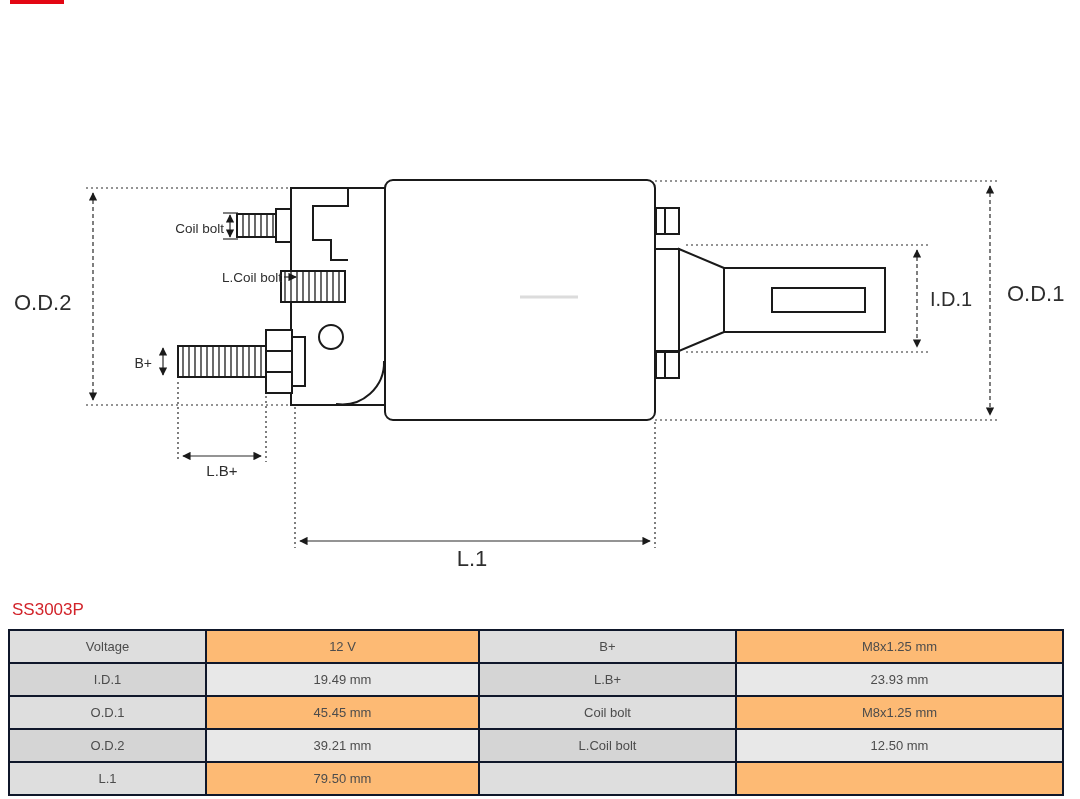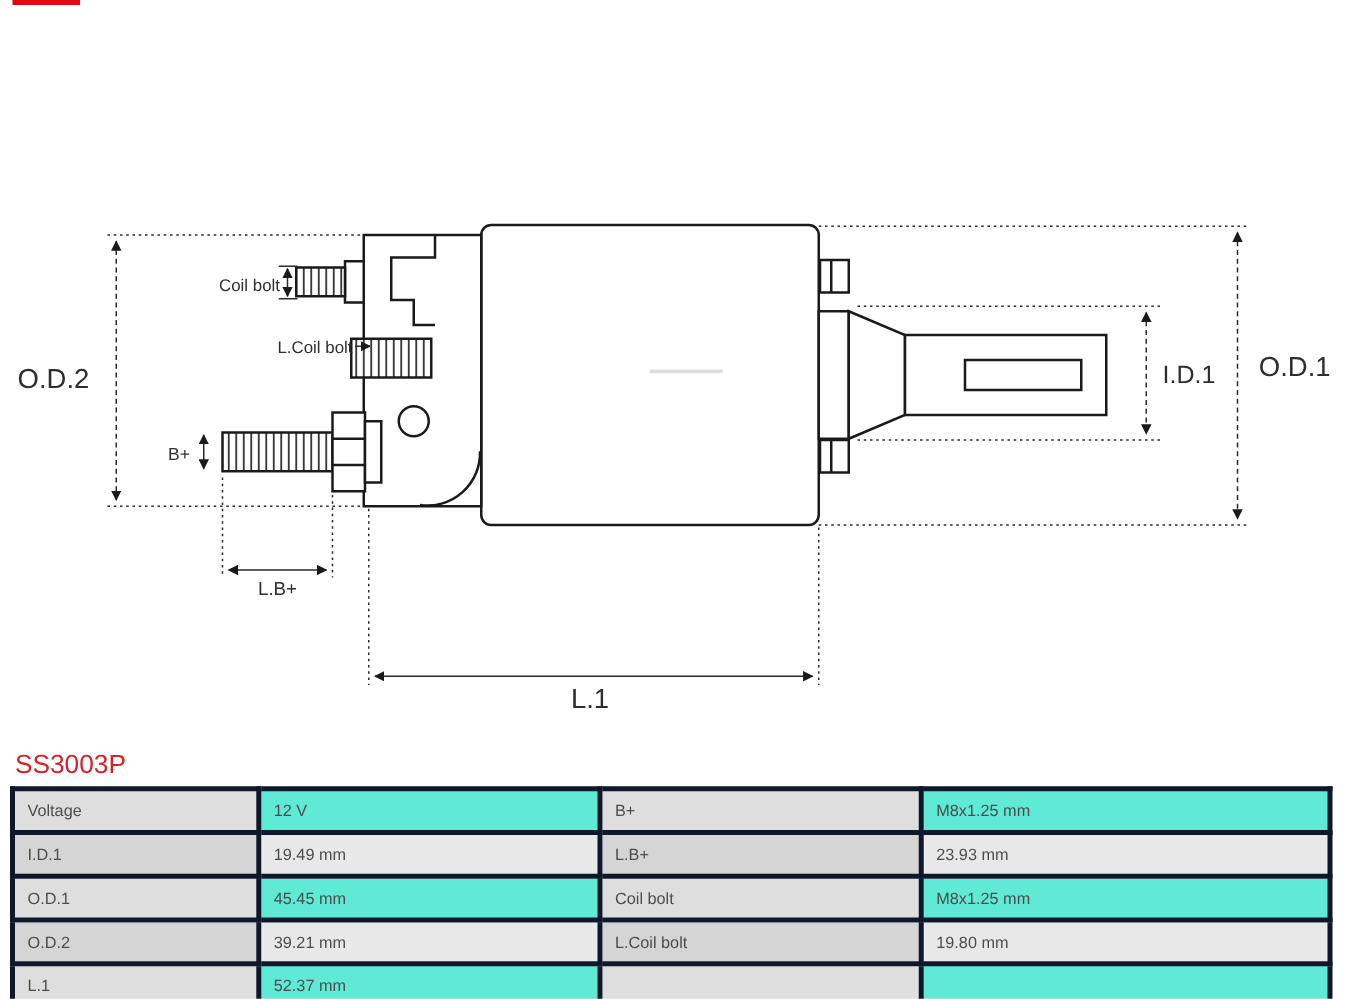--- a/index.html
+++ b/index.html
@@ -9,7 +9,7 @@
   }
   .logo-bar{position:absolute;left:10px;top:0;width:54px;height:4px;background:#e30613;}
   .diagram-wrap{position:absolute;left:0;top:0;width:1080px;height:600px;}
-  .part-number{position:absolute;left:12px;top:600px;font-size:21px;color:#d2232a;cursor:pointer;}
+  .part-number{position:absolute;left:12px;top:600px;font-size:17px;color:#d2232a;cursor:pointer;}
   table.spec{position:absolute;left:8px;top:629px;width:1054px;border-collapse:collapse;table-layout:fixed;}
   table.spec td{
     border:4px solid #0f172a;font-size:13px;color:#4c4c4c;

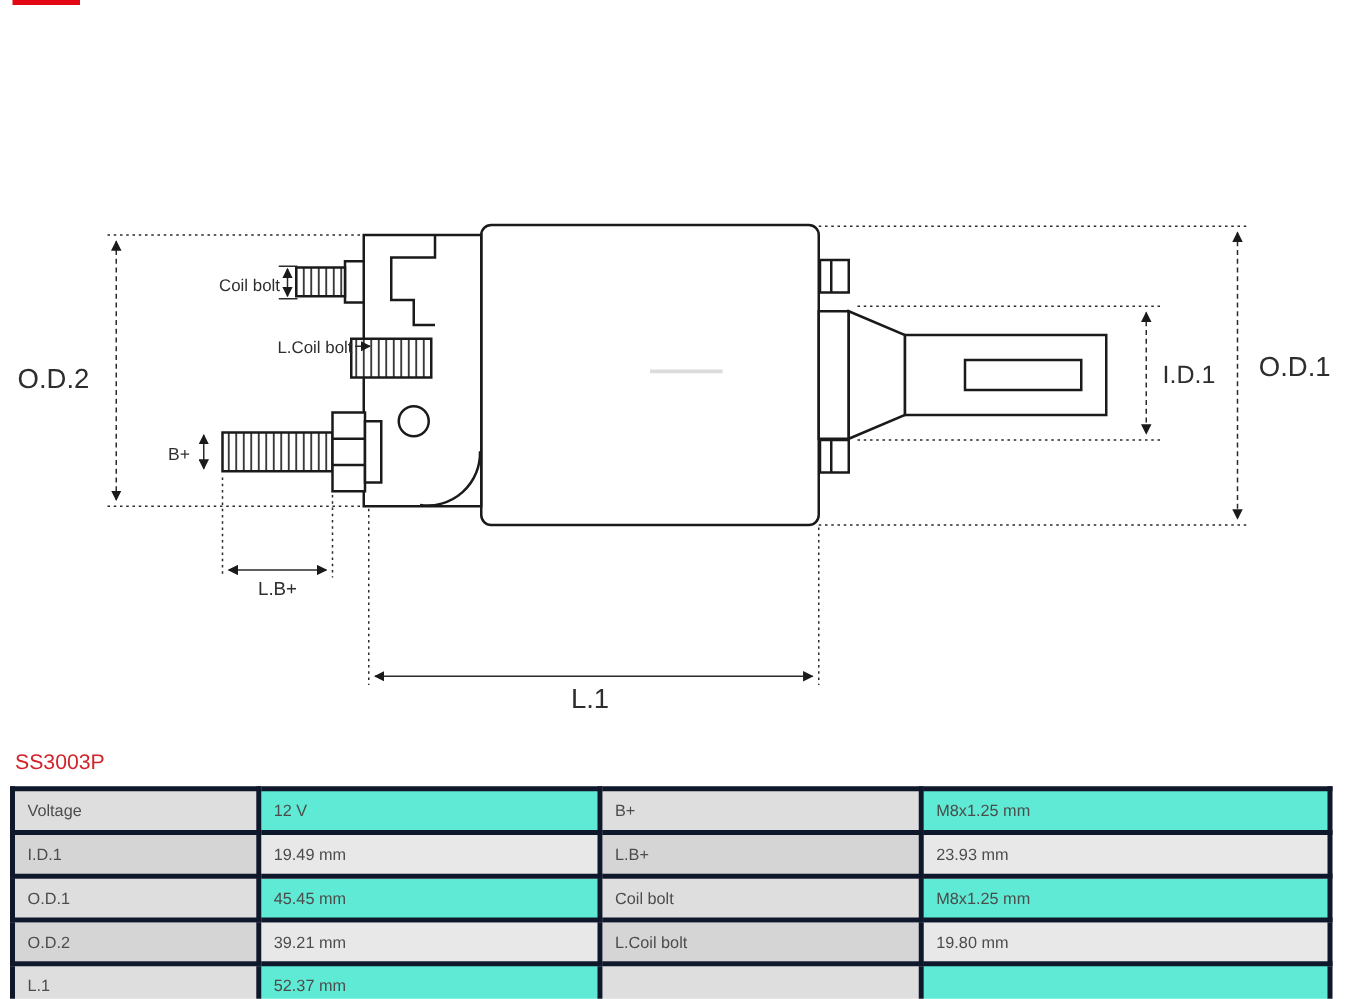--- a/index.html
+++ b/index.html
@@ -12,8 +12,8 @@
   .part-number{position:absolute;left:12px;top:600px;font-size:17px;color:#d2232a;cursor:pointer;}
   table.spec{position:absolute;left:8px;top:629px;width:1054px;border-collapse:collapse;table-layout:fixed;}
   table.spec td{
-    border:4px solid #0f172a;font-size:13px;color:#4c4c4c;
-    padding:7px 10px;text-align:left;overflow:hidden;white-space:nowrap;height:17px;
+    border:2px solid #0f172a;font-size:13px;color:#4c4c4c;
+    padding:7px 10px;text-align:center;overflow:hidden;white-space:nowrap;height:17px;
   }
   td.lbl{background:#dedede;}
   td.val{background:#5eead4;}

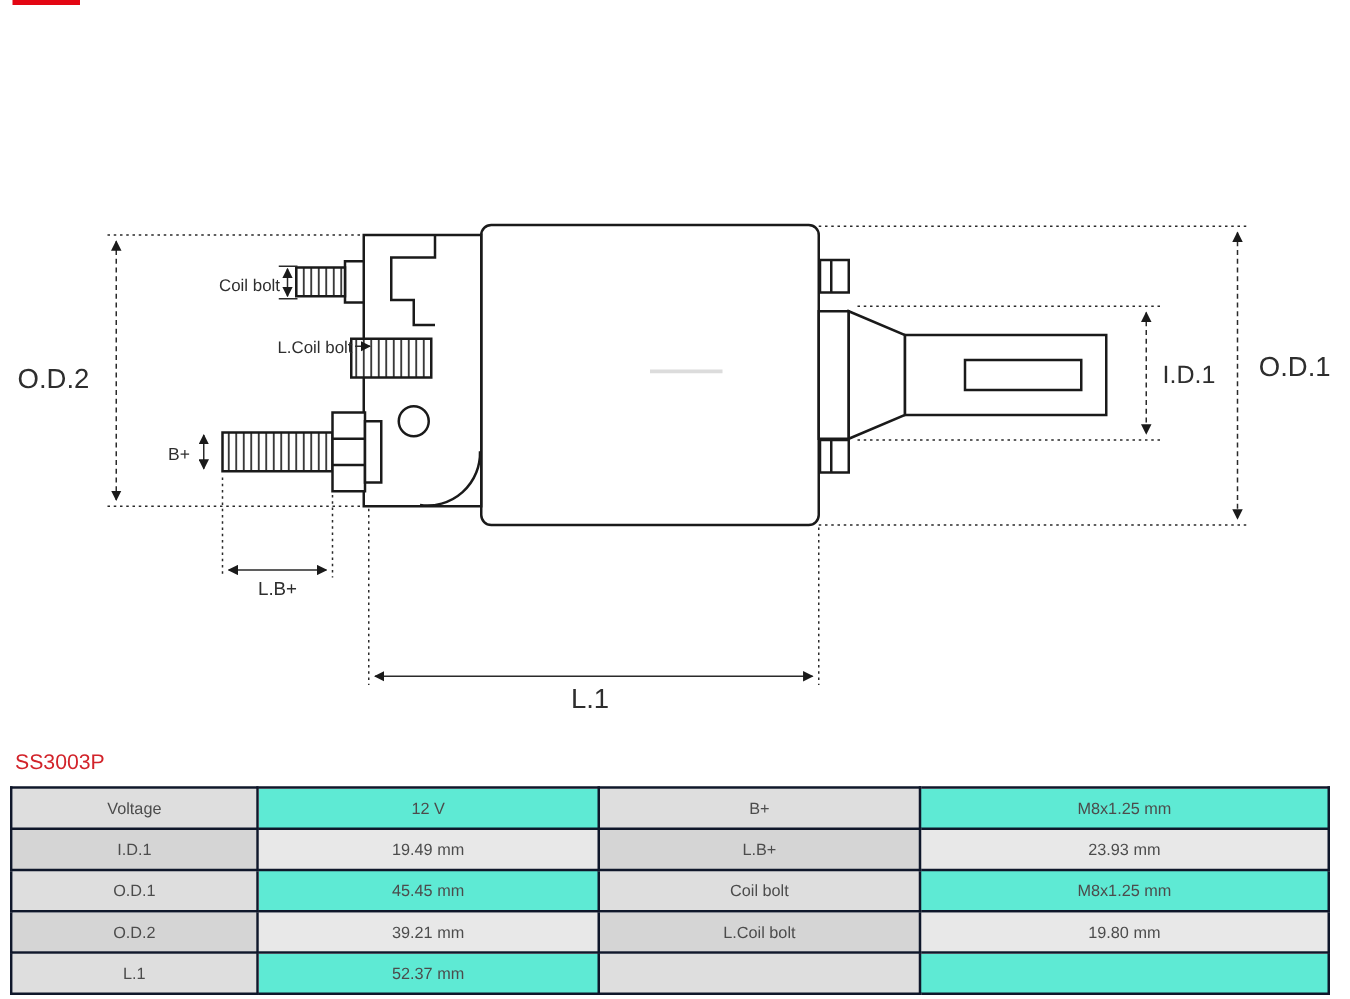--- a/index.html
+++ b/index.html
@@ -16,7 +16,7 @@
     padding:7px 10px;text-align:center;overflow:hidden;white-space:nowrap;height:17px;
   }
   td.lbl{background:#dedede;}
-  td.val{background:#5eead4;}
+  td.val{background:#fdba74;}
   tr:nth-child(even) td.lbl{background:#d5d5d5;}
   tr:nth-child(even) td.val{background:#e8e8e8;}
   col.c0{width:197px}col.c1{width:273px}col.c2{width:257px}col.c3{width:327px}

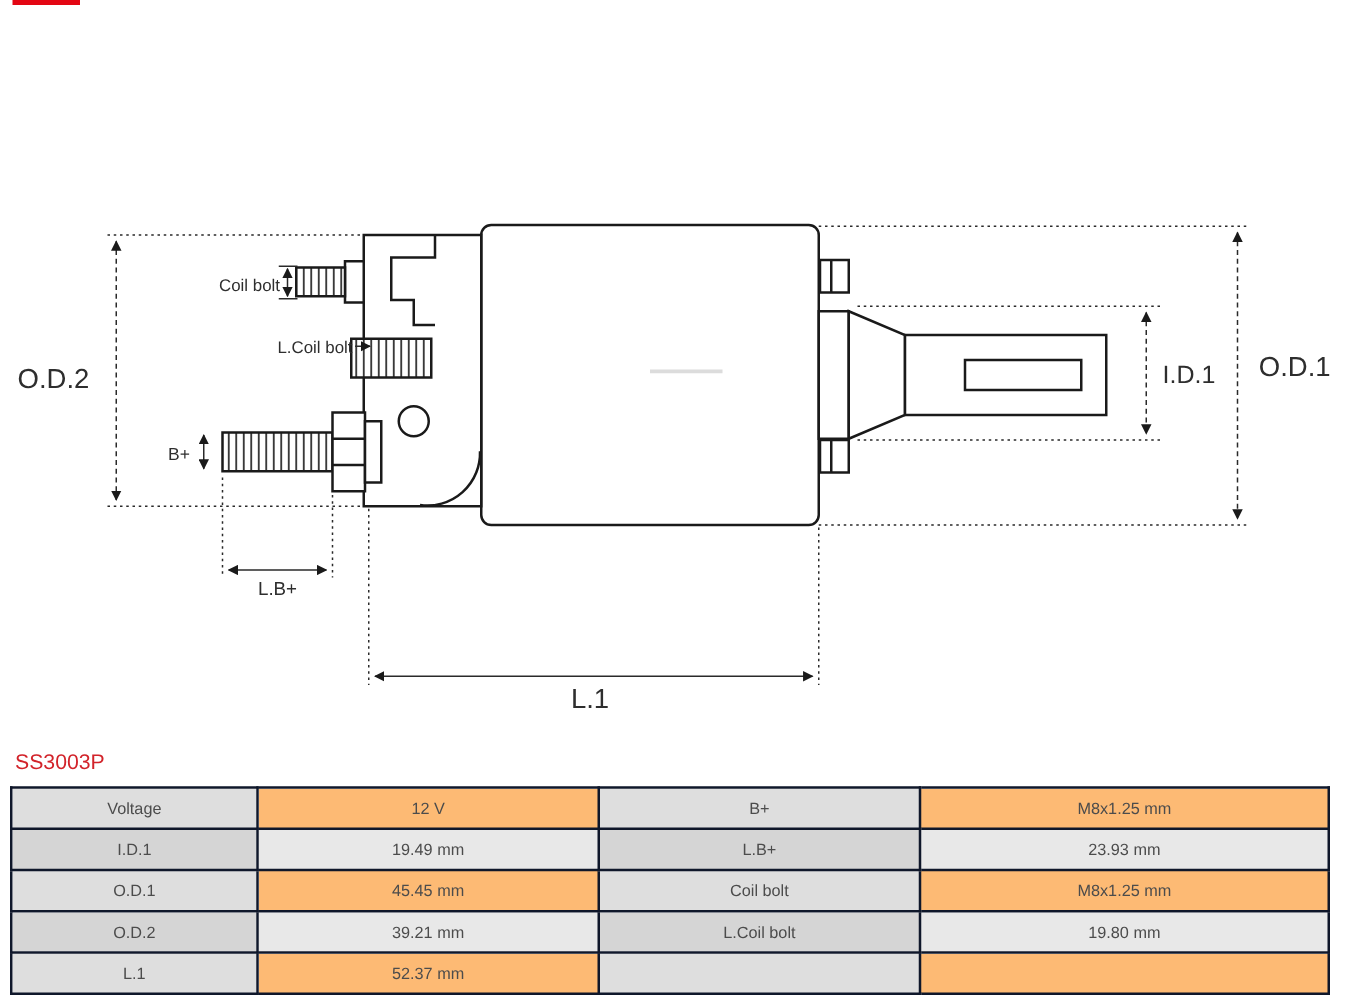--- a/index.html
+++ b/index.html
@@ -156,7 +156,7 @@
       <td class="lbl">O.D.2</td>
       <td class="val">39.21 mm</td>
       <td class="lbl">L.Coil bolt</td>
-      <td class="val">19.80 mm</td>
+      <td class="val">12.50 mm</td>
     </tr>
     <tr>
       <td class="lbl">L.1</td>

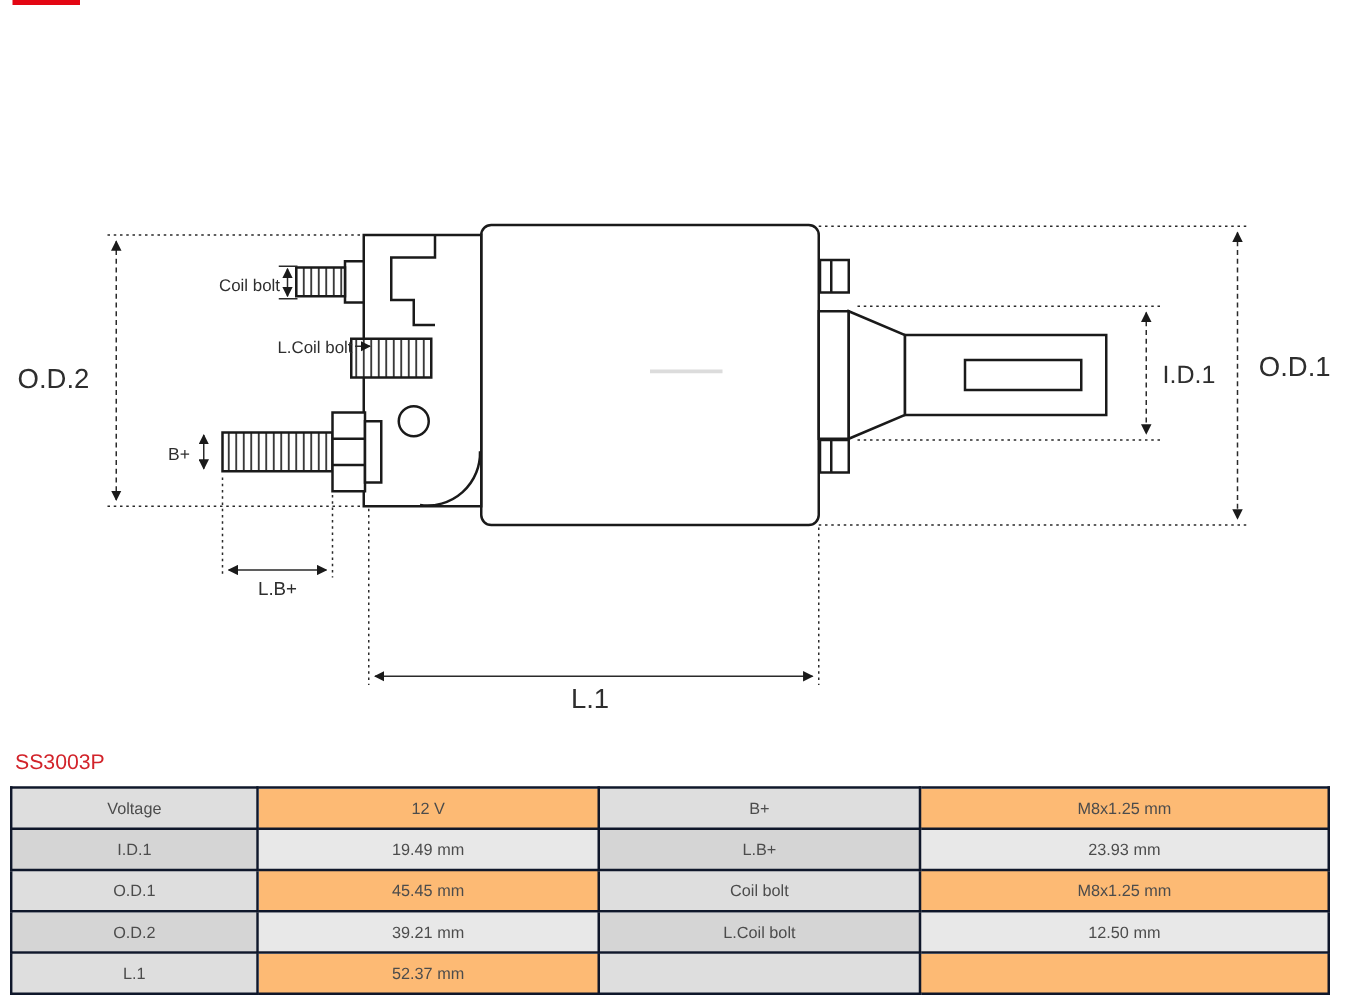--- a/index.html
+++ b/index.html
@@ -160,7 +160,7 @@
     </tr>
     <tr>
       <td class="lbl">L.1</td>
-      <td class="val">52.37 mm</td>
+      <td class="val">79.50 mm</td>
       <td class="lbl"></td>
       <td class="val"></td>
     </tr>

